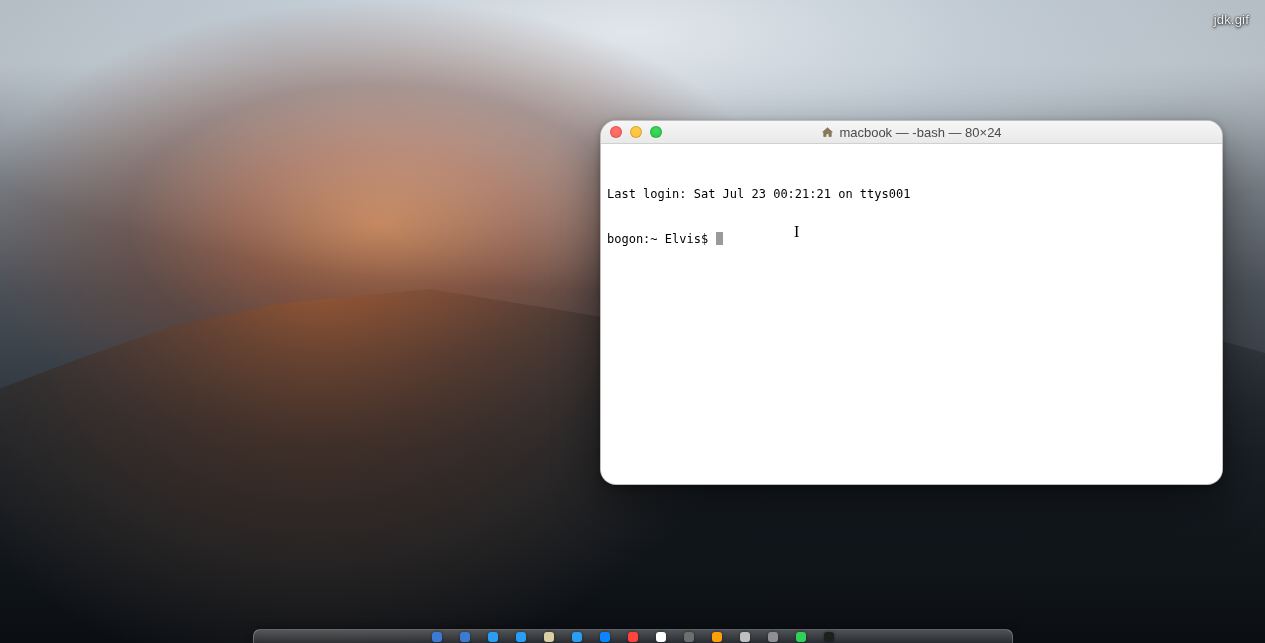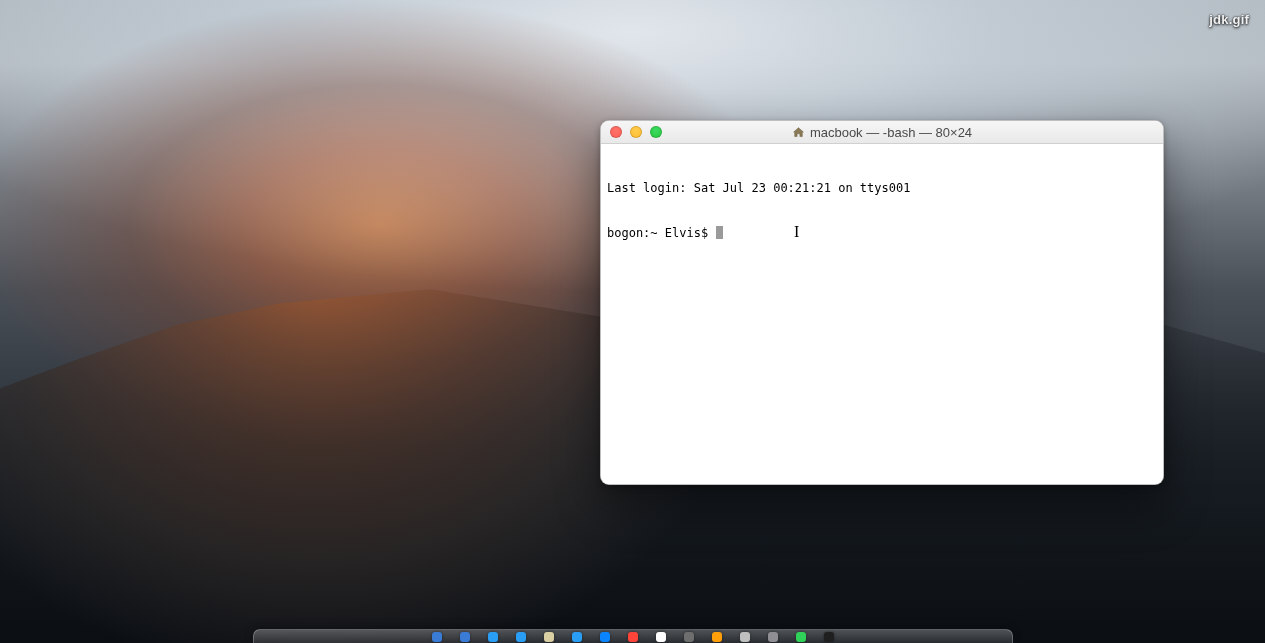--- a/index.html
+++ b/index.html
@@ -29,7 +29,7 @@
       right: 16px;
       color: #f2f2f2;
       font-size: 13px;
-      font-weight: 700;
+      font-weight: 400;
       text-shadow: 0 1px 3px rgba(0,0,0,0.8), 0 0 2px rgba(0,0,0,0.9);
       letter-spacing: 0.2px;
     }

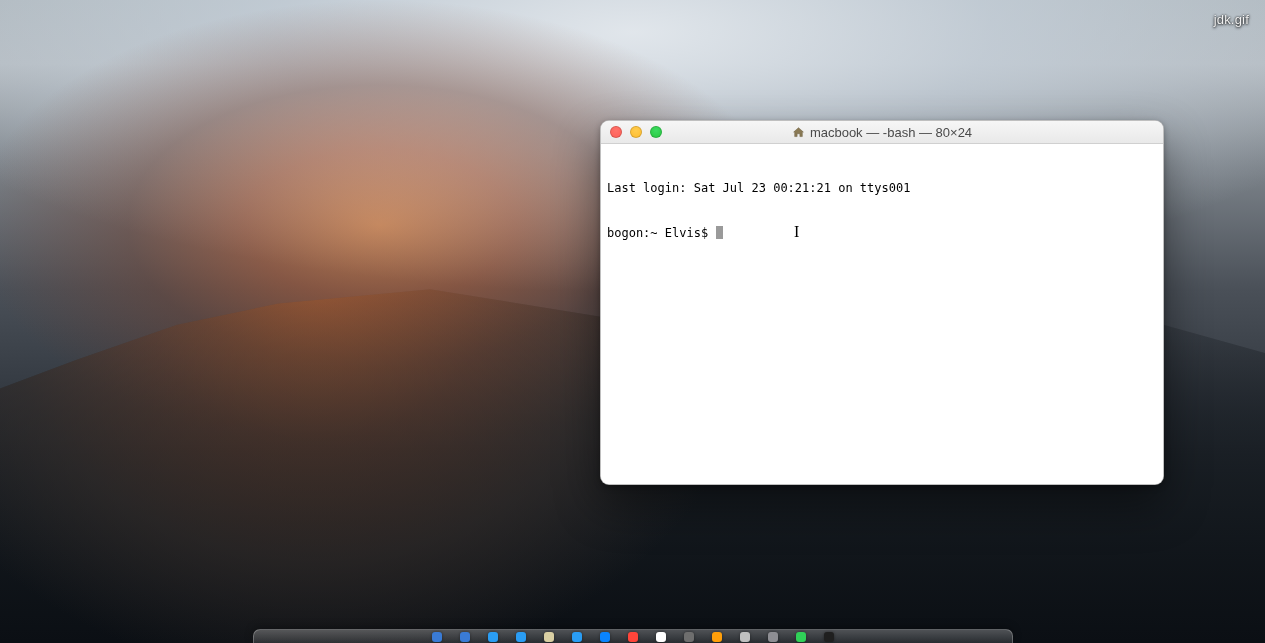--- a/index.html
+++ b/index.html
@@ -37,11 +37,11 @@
       position: absolute;
       left: 600px;
       top: 120px;
-      width: 564px;
+      width: 623px;
       height: 365px;
       background: #ffffff;
       border: 1px solid rgba(0,0,0,0.25);
-      border-radius: 9px;
+      border-radius: 16px;
       box-shadow: 0 20px 45px rgba(0,0,0,0.45), 0 2px 6px rgba(0,0,0,0.3);
       overflow: hidden;
       display: flex;

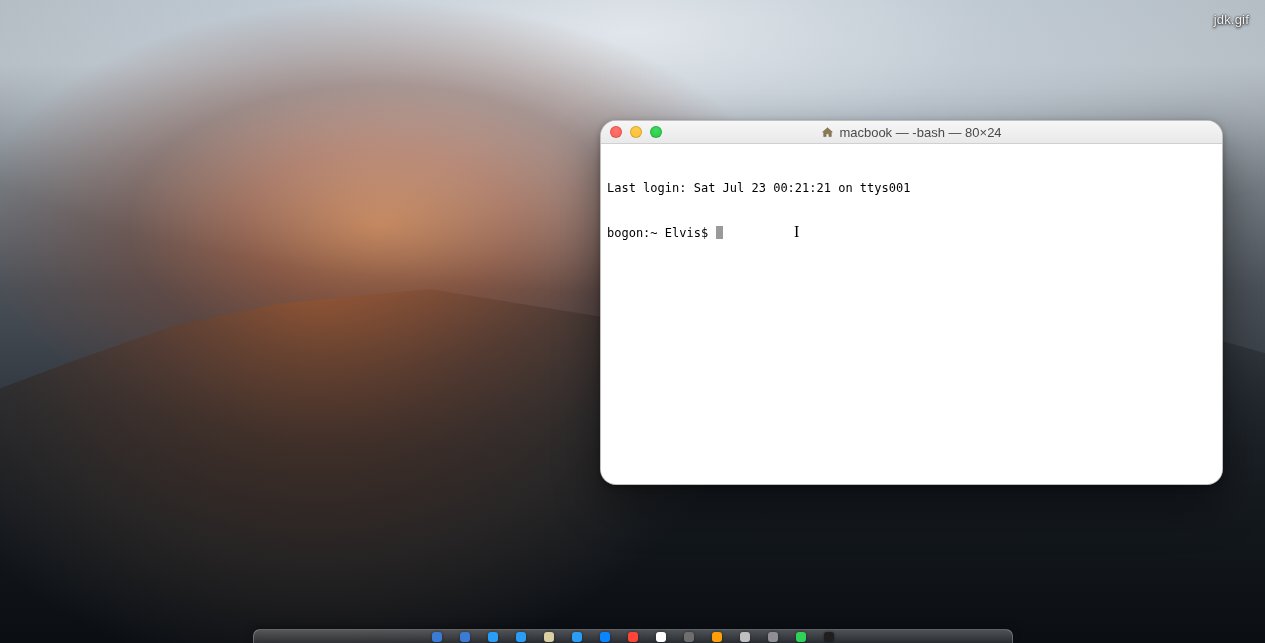--- a/index.html
+++ b/index.html
@@ -86,7 +86,7 @@
     }
     .terminal-body {
       flex: 1 1 auto;
-      padding: 7px 6px;
+      padding: 13px 6px;
       font-family: "Menlo", "Monaco", "Consolas", monospace;
       font-size: 12px;
       line-height: 15px;

